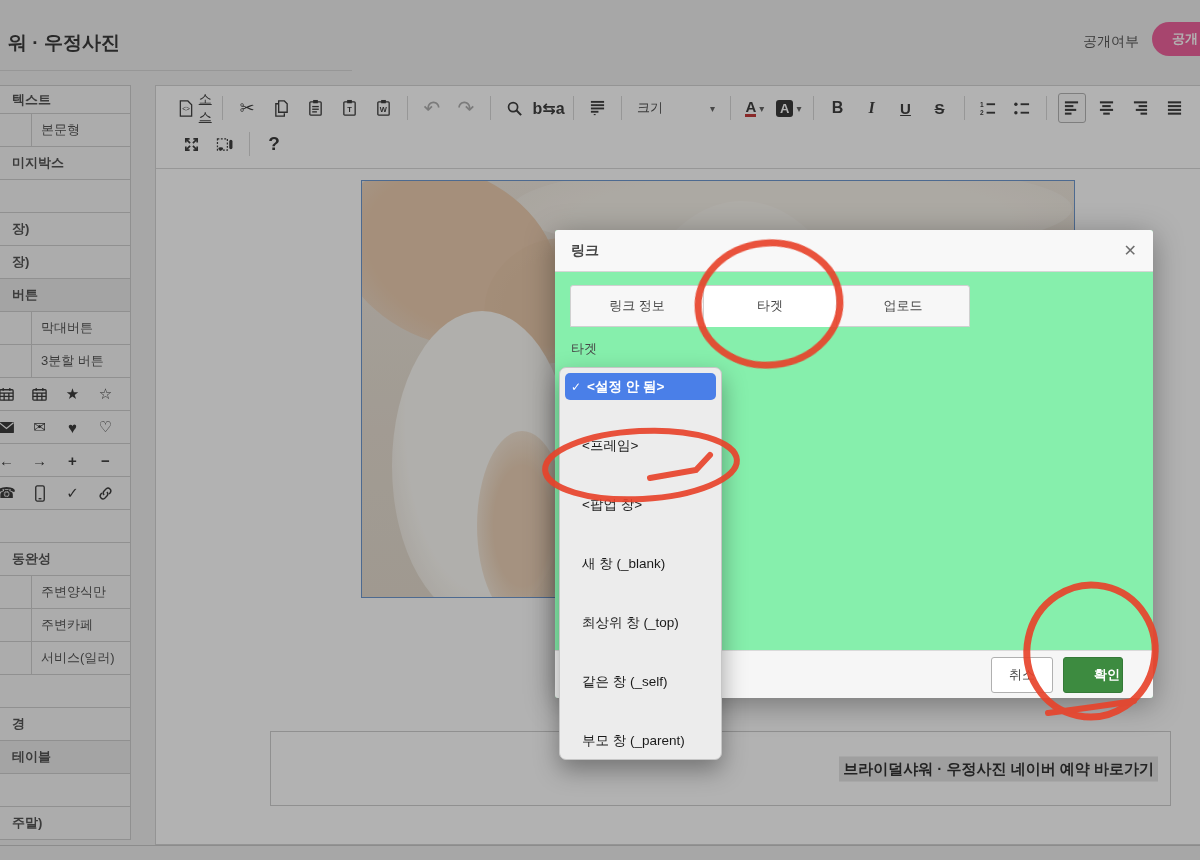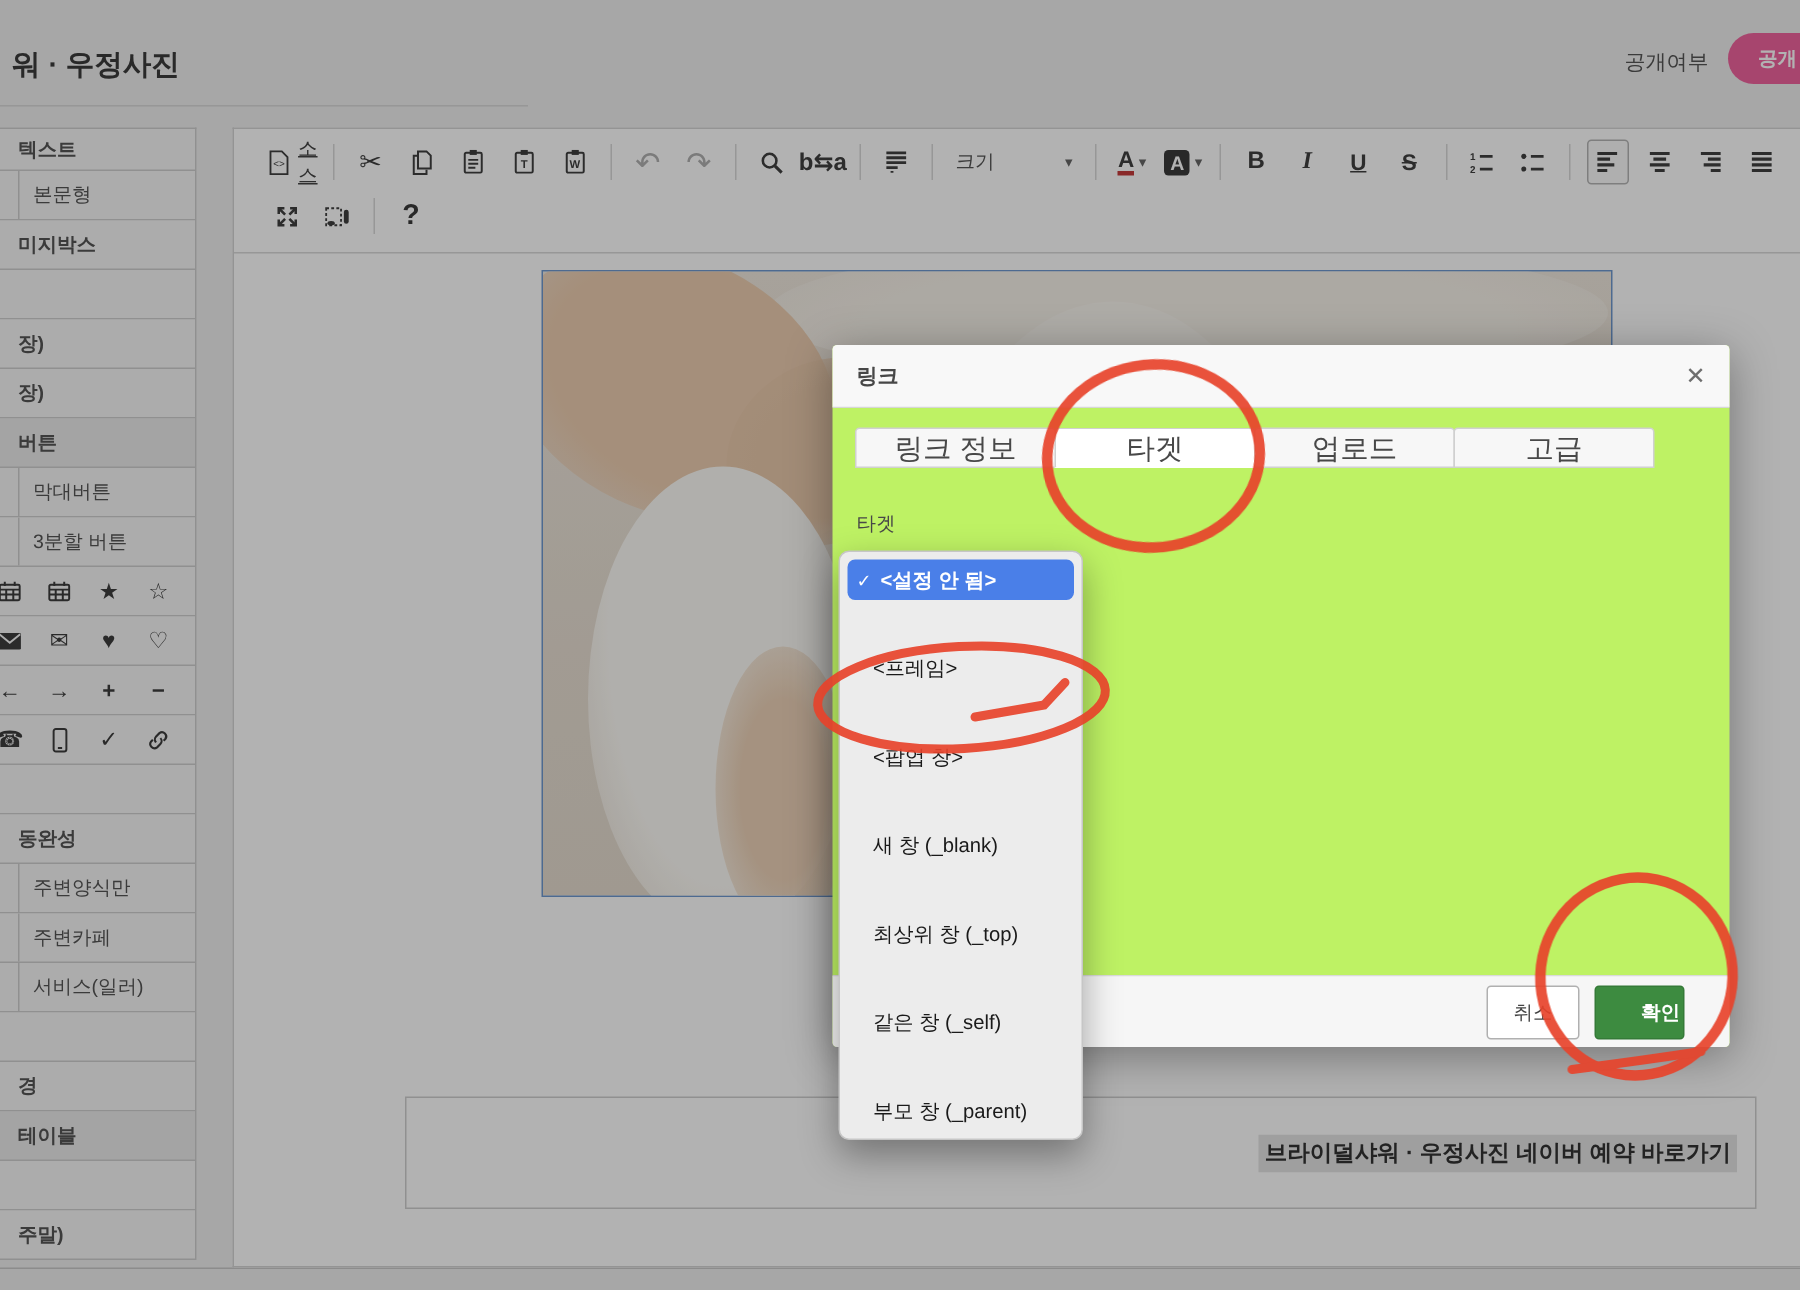--- a/index.html
+++ b/index.html
@@ -19,7 +19,7 @@
   .srow.h28{height:28px;}
   .srow.shade{background:#ebebeb;}
   .srow .lab{padding-left:12px;white-space:nowrap;font-weight:bold;}
-  .srow.sub{padding-left:12px;}
+  .srow.sub{padding-left:31px;}
   .srow.sub .subcell{border-left:1px solid #cfcfcf;height:100%;display:flex;align-items:center;padding-left:9px;white-space:nowrap;}
   .srow.icons{display:grid;grid-template-columns:repeat(4,33px);margin-left:-10px;place-items:center;color:#3d3d3d;font-size:15px;border-bottom:1px solid #cfcfcf;}
   .srow.icons svg{display:block;}

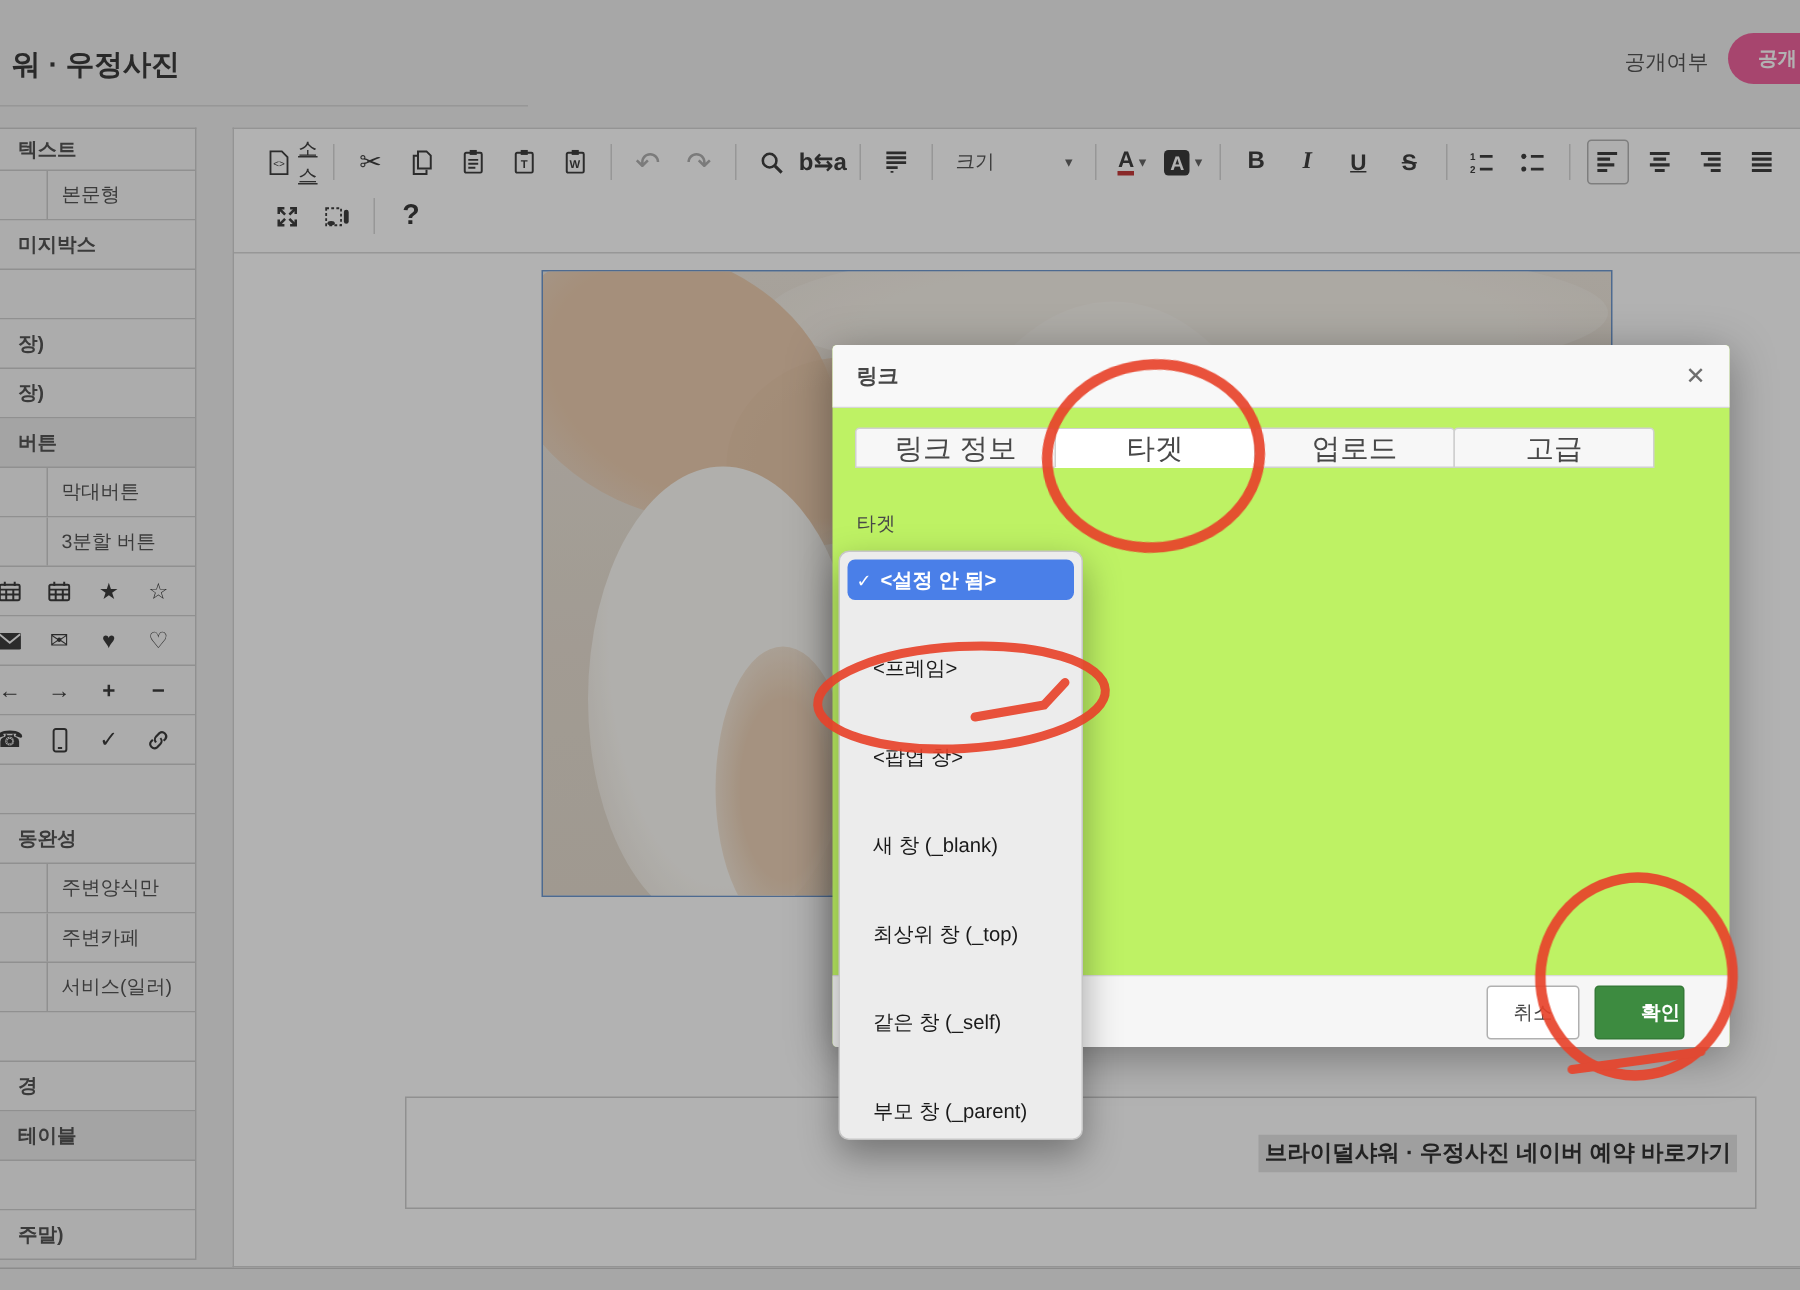--- a/index.html
+++ b/index.html
@@ -56,7 +56,7 @@
   .overlay{position:absolute;inset:0;background:rgba(0,0,0,0.30);z-index:10;}
 
   
-  .dialog{position:absolute;left:555px;top:230px;width:598px;height:468px;background:#bef264;z-index:20;
+  .dialog{position:absolute;left:555px;top:230px;width:598px;height:468px;background:#86efac;z-index:20;
     box-shadow:0 6px 30px rgba(0,0,0,0.35);border-radius:3px;box-sizing:border-box;}
   .dlg-hdr{height:42px;background:#f8f8f8;border-bottom:1px solid #d6d6d6;display:flex;align-items:center;justify-content:space-between;
     padding:0 16px;border-radius:3px 3px 0 0;box-sizing:border-box;}

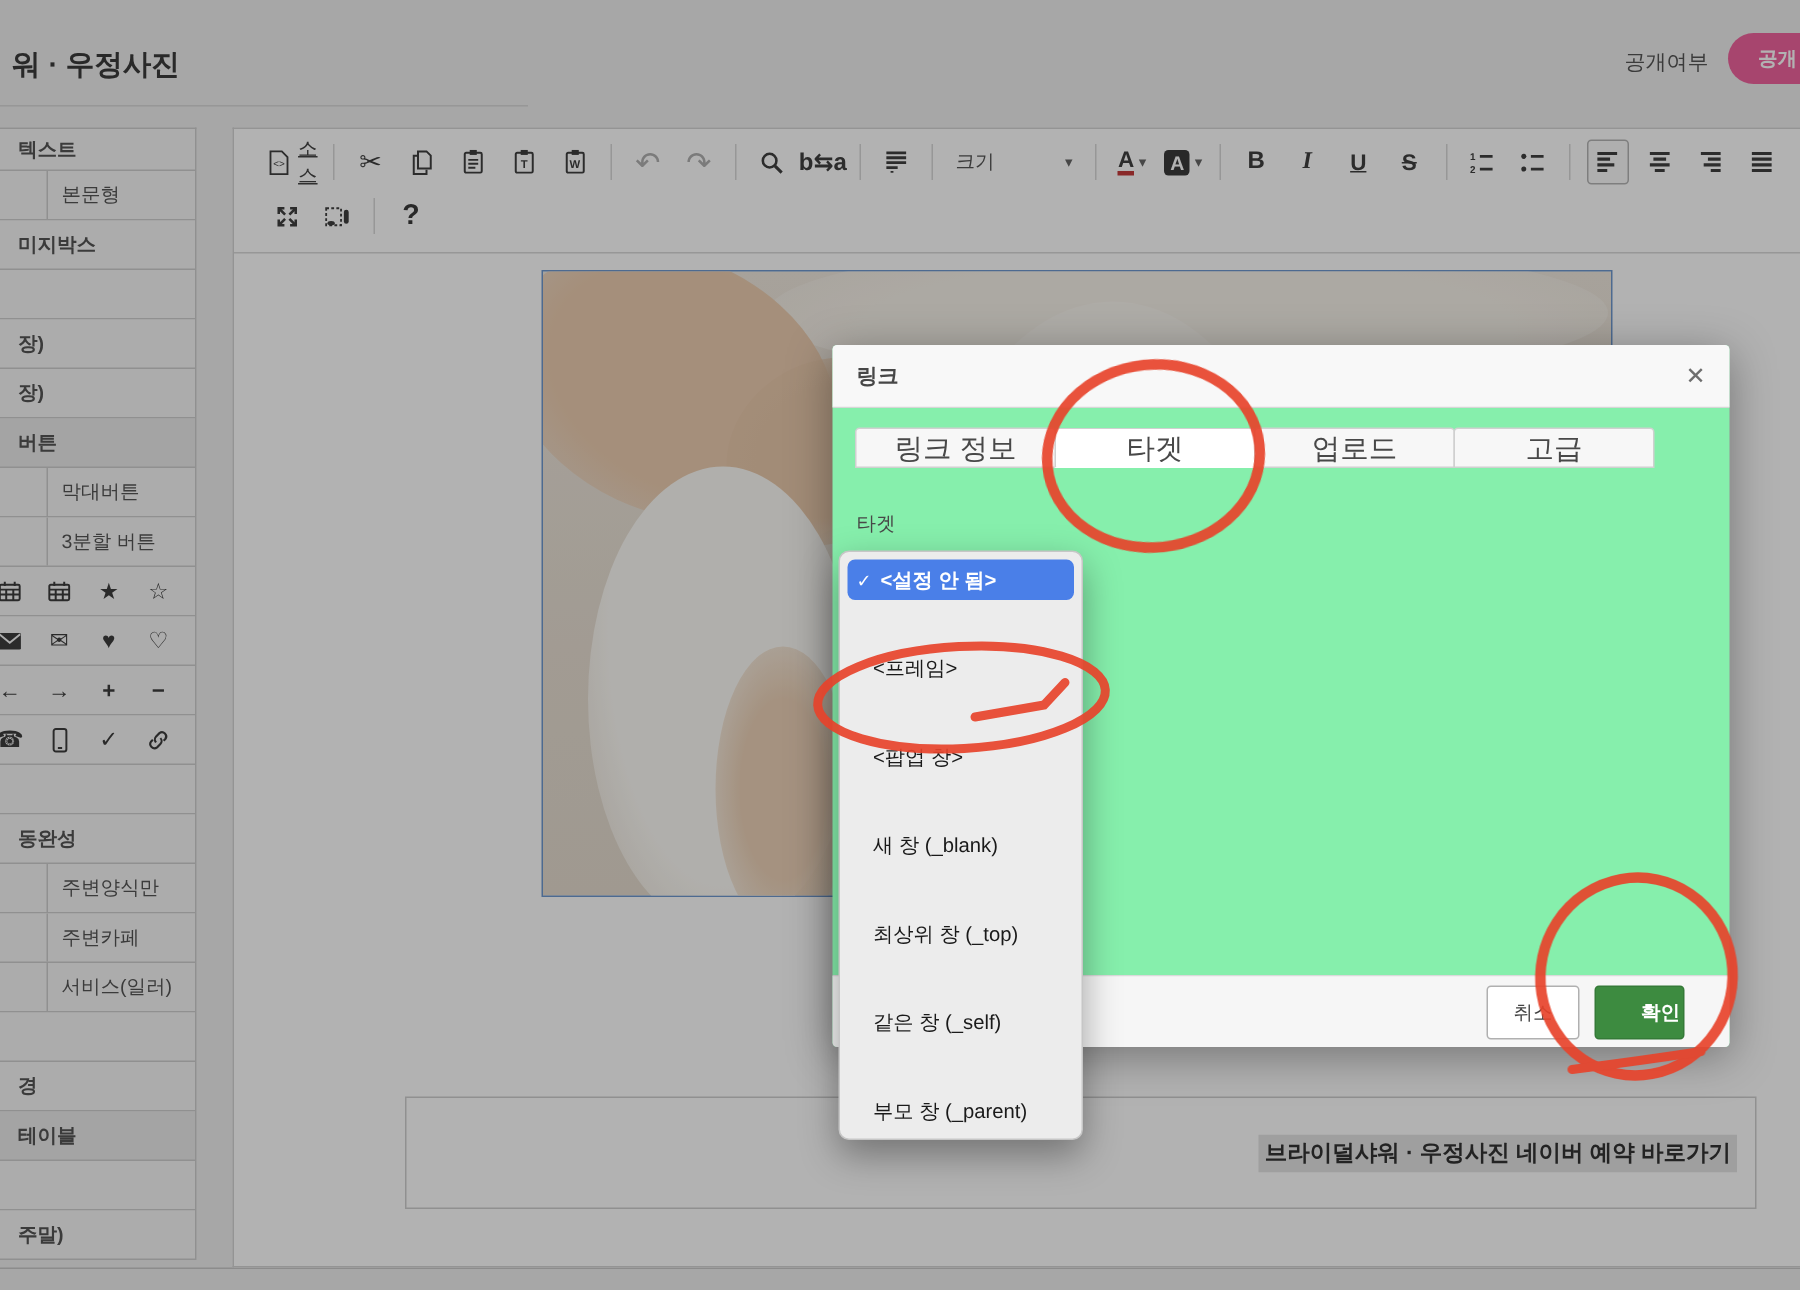--- a/index.html
+++ b/index.html
@@ -63,7 +63,7 @@
   .dlg-title{font-size:14px;font-weight:700;color:#474747;}
   .dlg-close{font-size:16px;font-weight:700;color:#6e6e6e;cursor:pointer;}
   .tabs{position:absolute;left:15px;top:55px;display:flex;}
-  .tab{width:134px;height:27px;display:flex;align-items:center;justify-content:center;font-size:19px;color:#484848;
+  .tab{width:134px;height:42px;display:flex;align-items:center;justify-content:center;font-size:13px;color:#484848;
     background:#f7f7f7;border:1px solid #d0d0d0;margin-right:-1px;border-radius:3px 3px 0 0;box-sizing:border-box;}
   .tab.active{background:#fff;border-bottom-color:#fff;font-weight:400;}
   .fld-label{position:absolute;left:16px;top:110px;font-size:13px;color:#484848;}

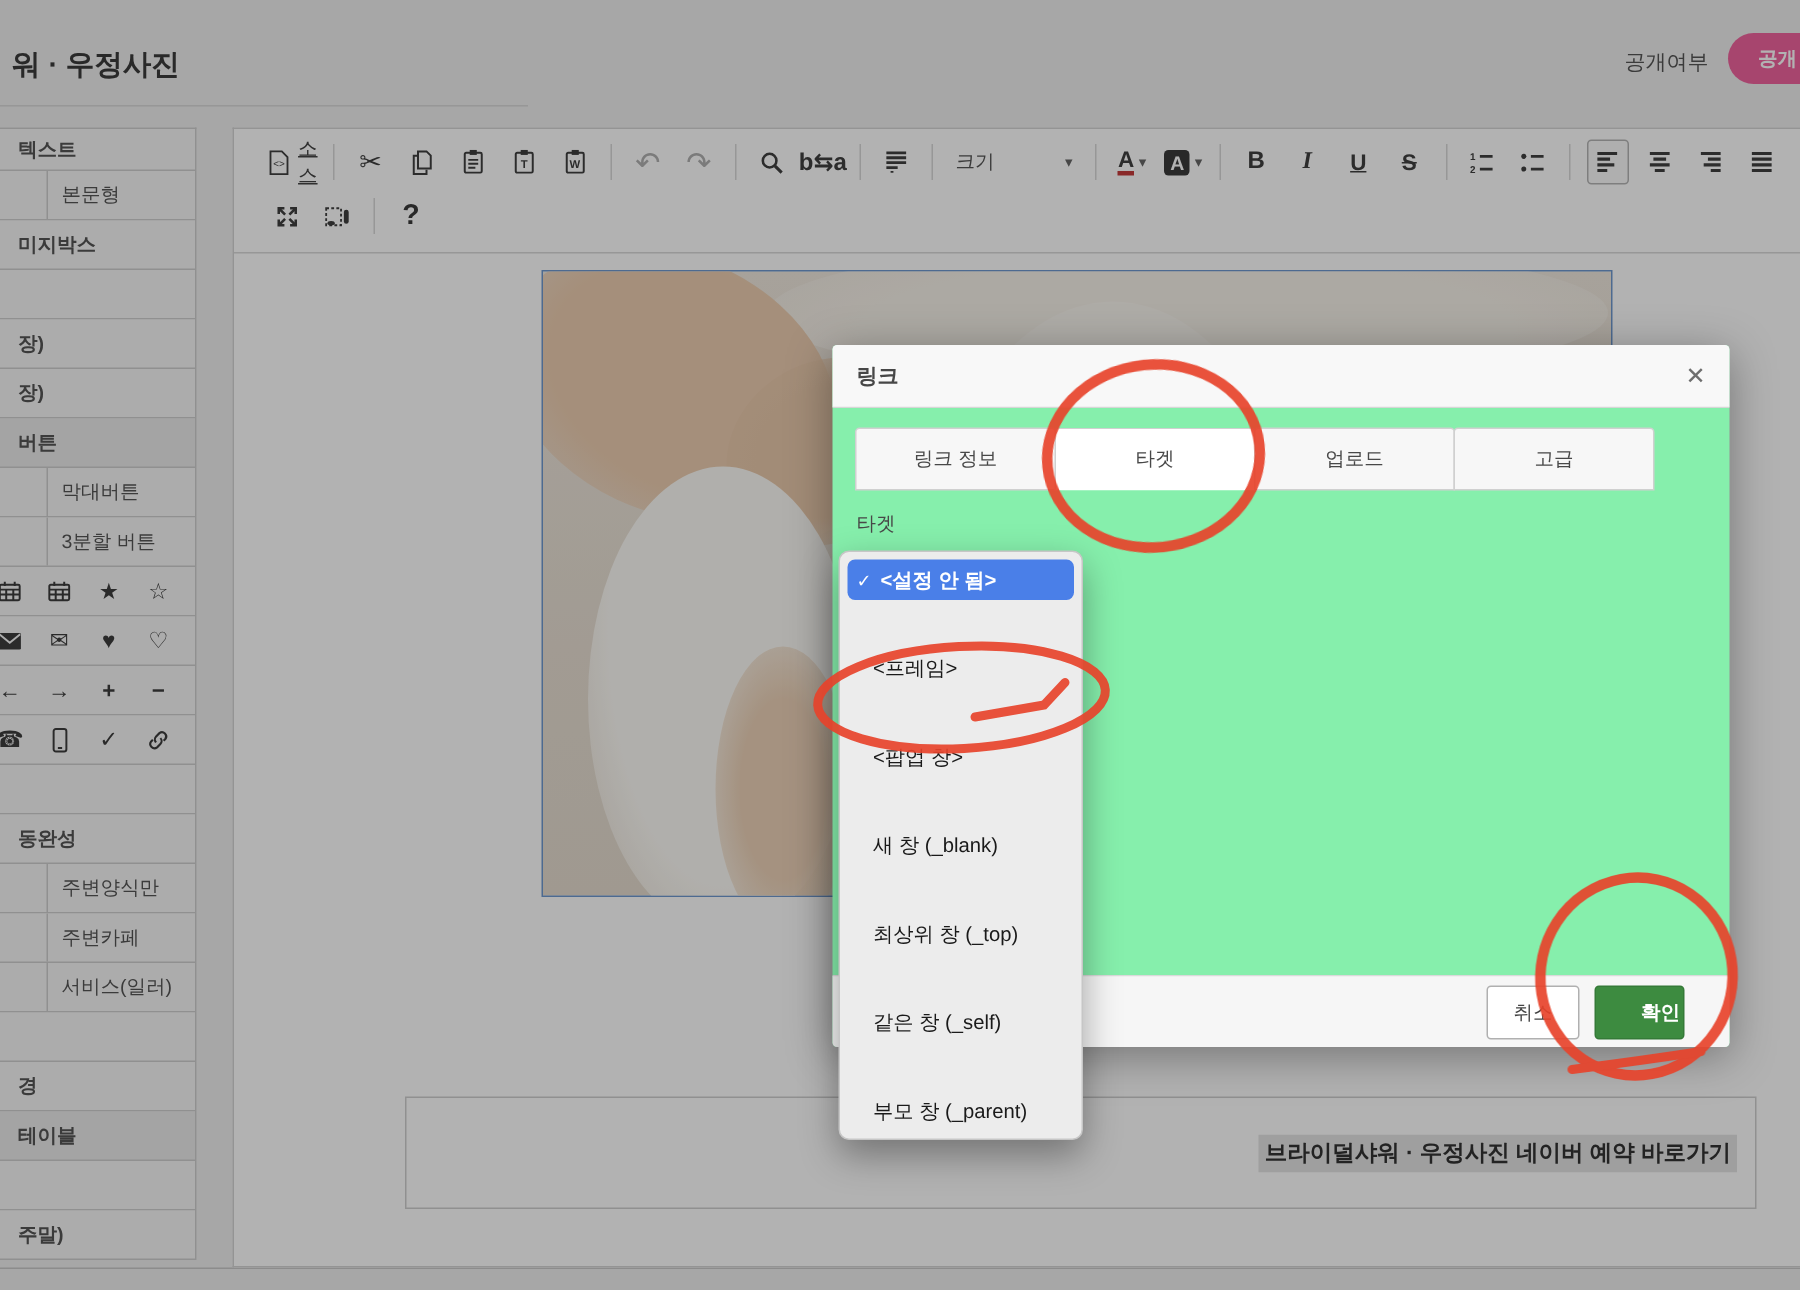--- a/index.html
+++ b/index.html
@@ -437,7 +437,6 @@
       <div class="tab">링크 정보</div>
       <div class="tab active">타겟</div>
       <div class="tab">업로드</div>
-      <div class="tab">고급</div>
     </div>
     <div class="fld-label">타겟</div>
     <div class="dlg-ftr">

